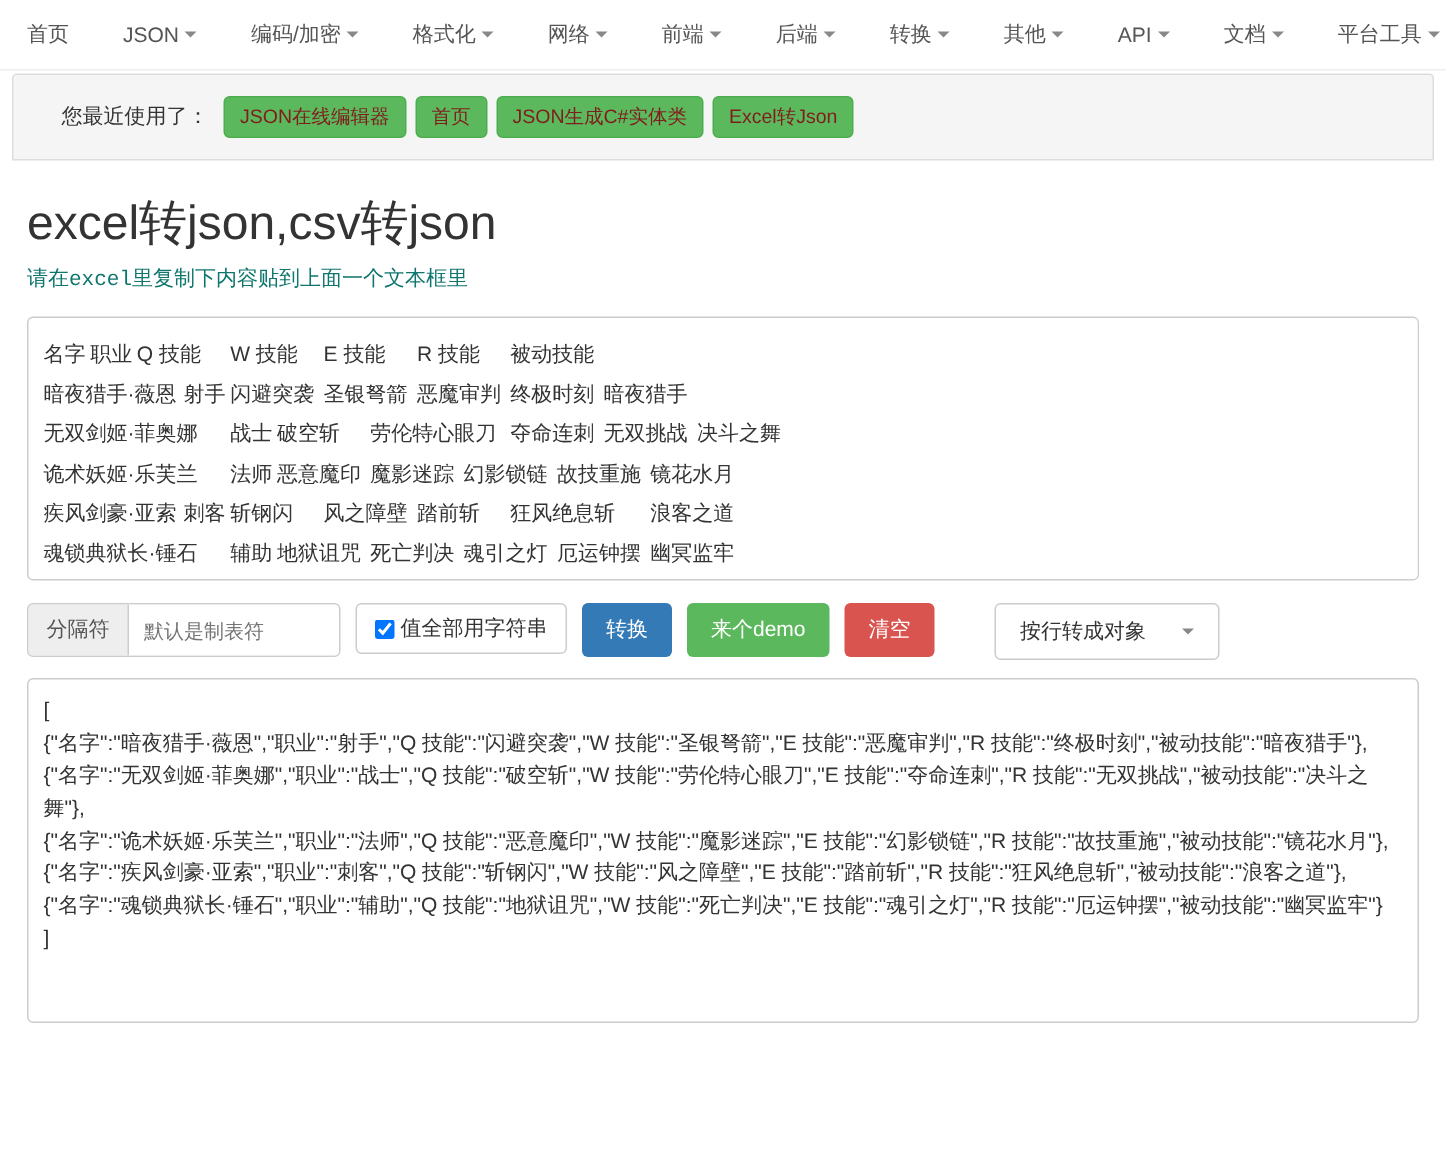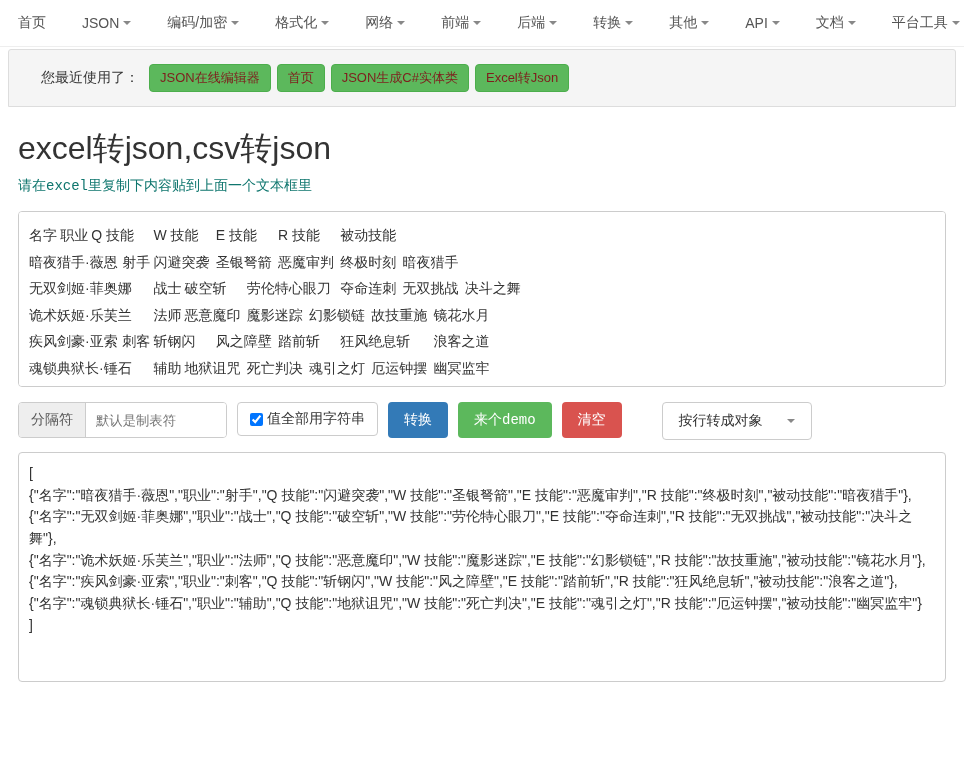--- a/index.html
+++ b/index.html
@@ -25,7 +25,7 @@
     .checkbox-wrap { display: flex; align-items: center; gap: 4px; border: 1px solid #ccc; border-radius: 4px; padding: 7px 12px; }
     .btn { border: none; border-radius: 4px; padding: 9px 16px; color: #fff; cursor: pointer; font-size: 14px; }
     .btn-primary { background: #337ab7; }
-    .btn-success { background: #5cb85c; font-family: Liberation Mono, monospace; }
+    .btn-success { background: #5cb85c; }
     .btn-danger { background: #d9534f; }
     .btn-default { background: #fff; color: #333; border: 1px solid #ccc; display: flex; align-items: center; gap: 20px; }
     

